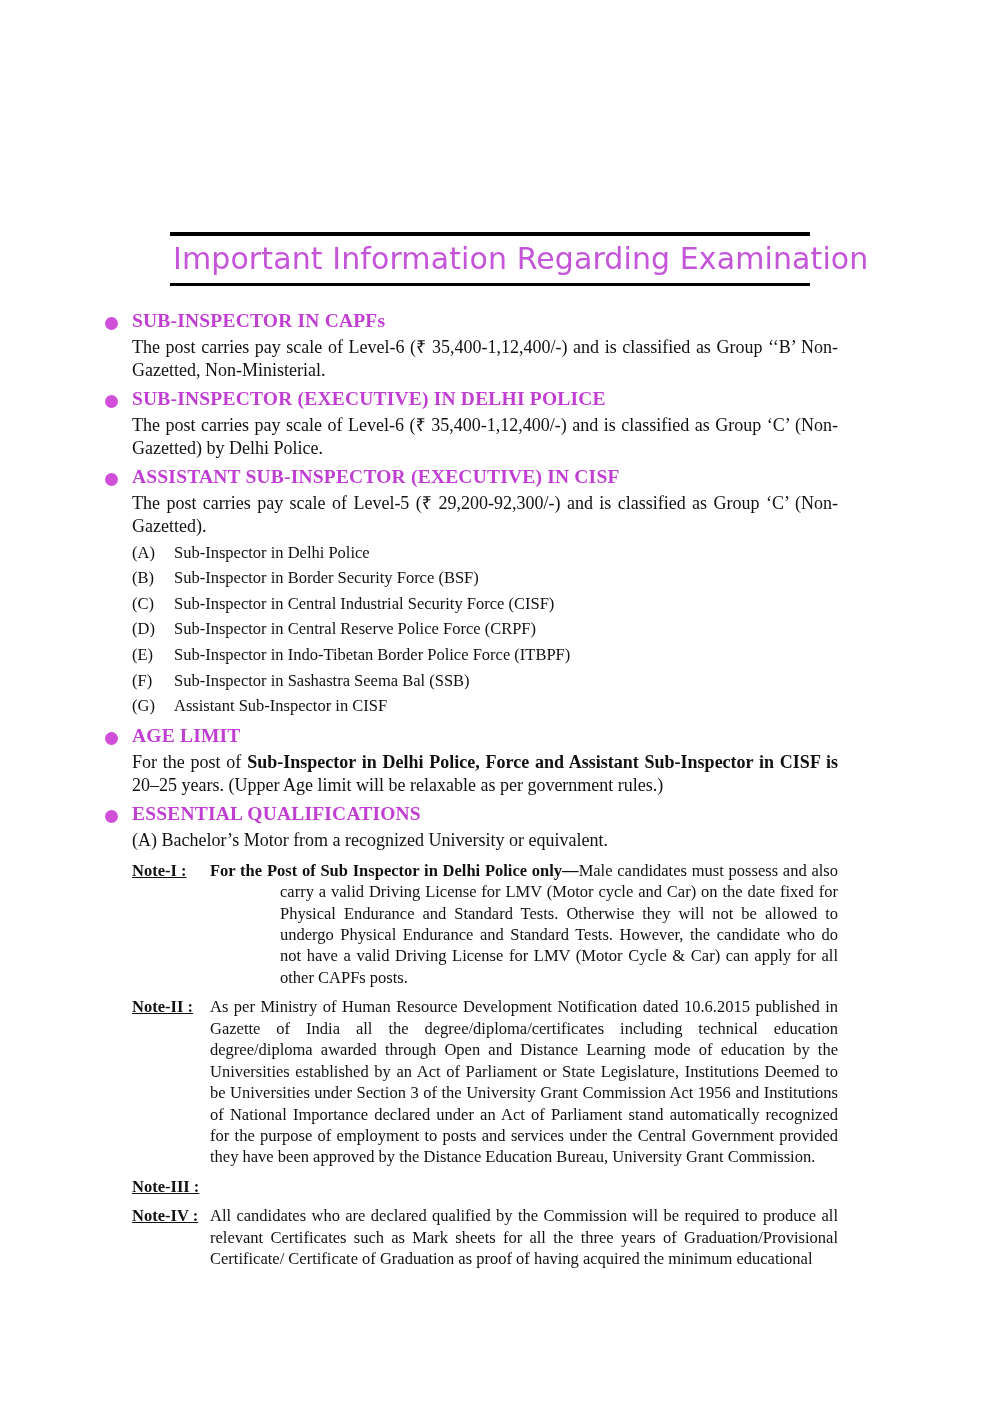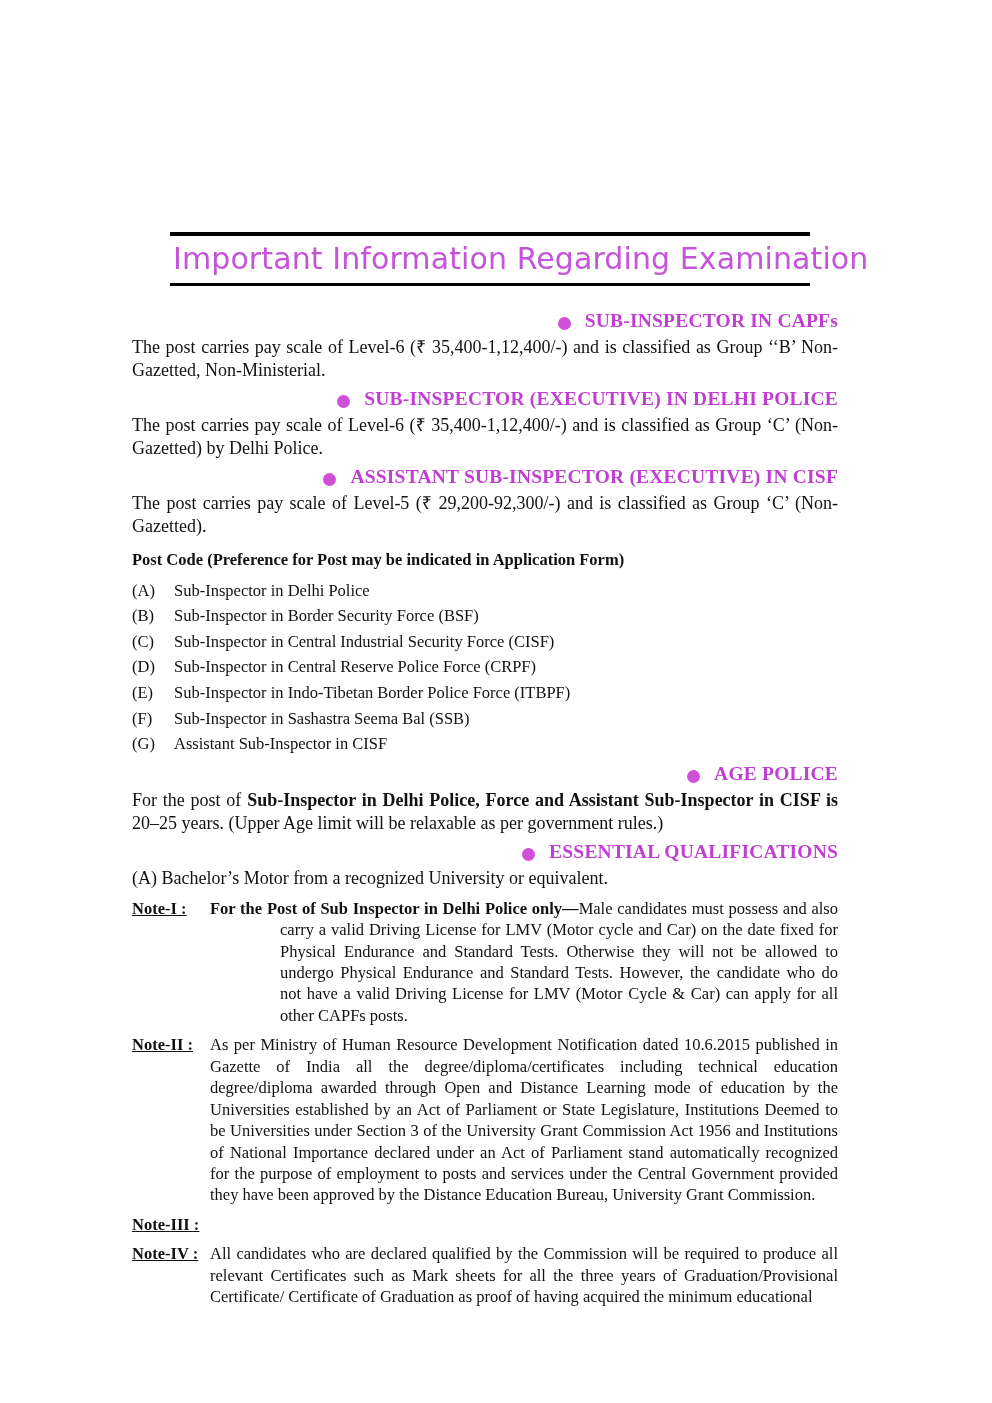--- a/index.html
+++ b/index.html
@@ -50,7 +50,6 @@
     display: flex;
     align-items: flex-start;
     margin: 4px 0 4px 0;
-    justify-content: flex-end;
   }
   .bullet {
     width: 13px;

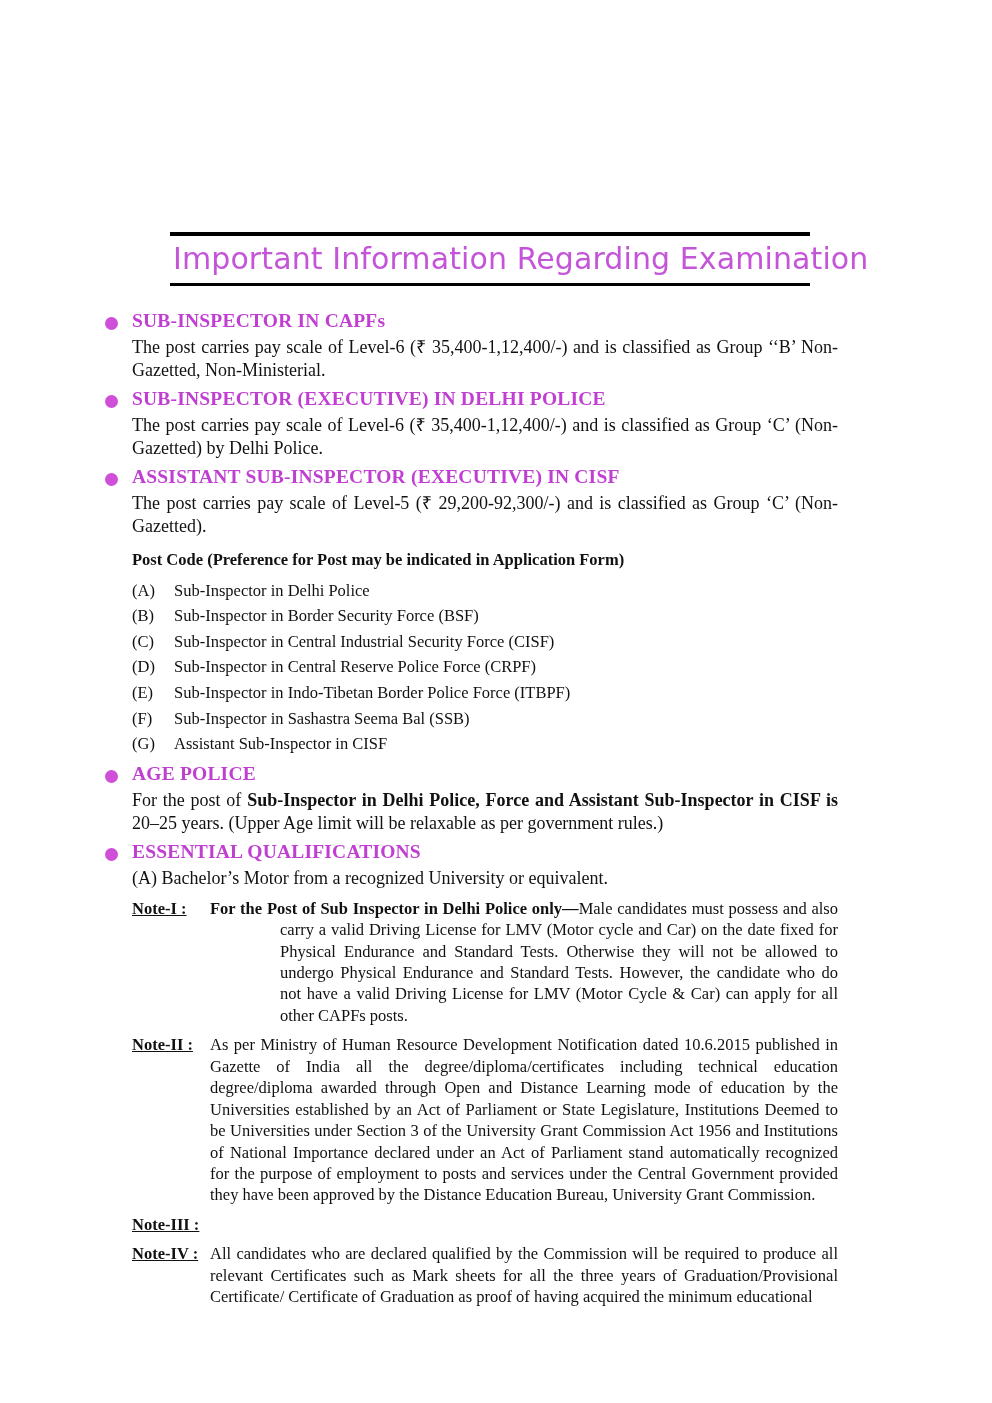--- a/index.html
+++ b/index.html
@@ -153,7 +153,6 @@
       <span class="sec-title">ASSISTANT SUB-INSPECTOR (EXECUTIVE) IN CISF</span>
     </div>
     <div class="body-text tight">The post carries pay scale of Level-5 (₹ 29,200-92,300/-) and is classified as Group ‘C’ (Non-Gazetted).</div>
-    <div class="subhead">Post Code (Preference for Post may be indicated in Application Form)</div>
     <div class="post-list">
       <div class="post-item">
         <span class="post-code">(A)</span>

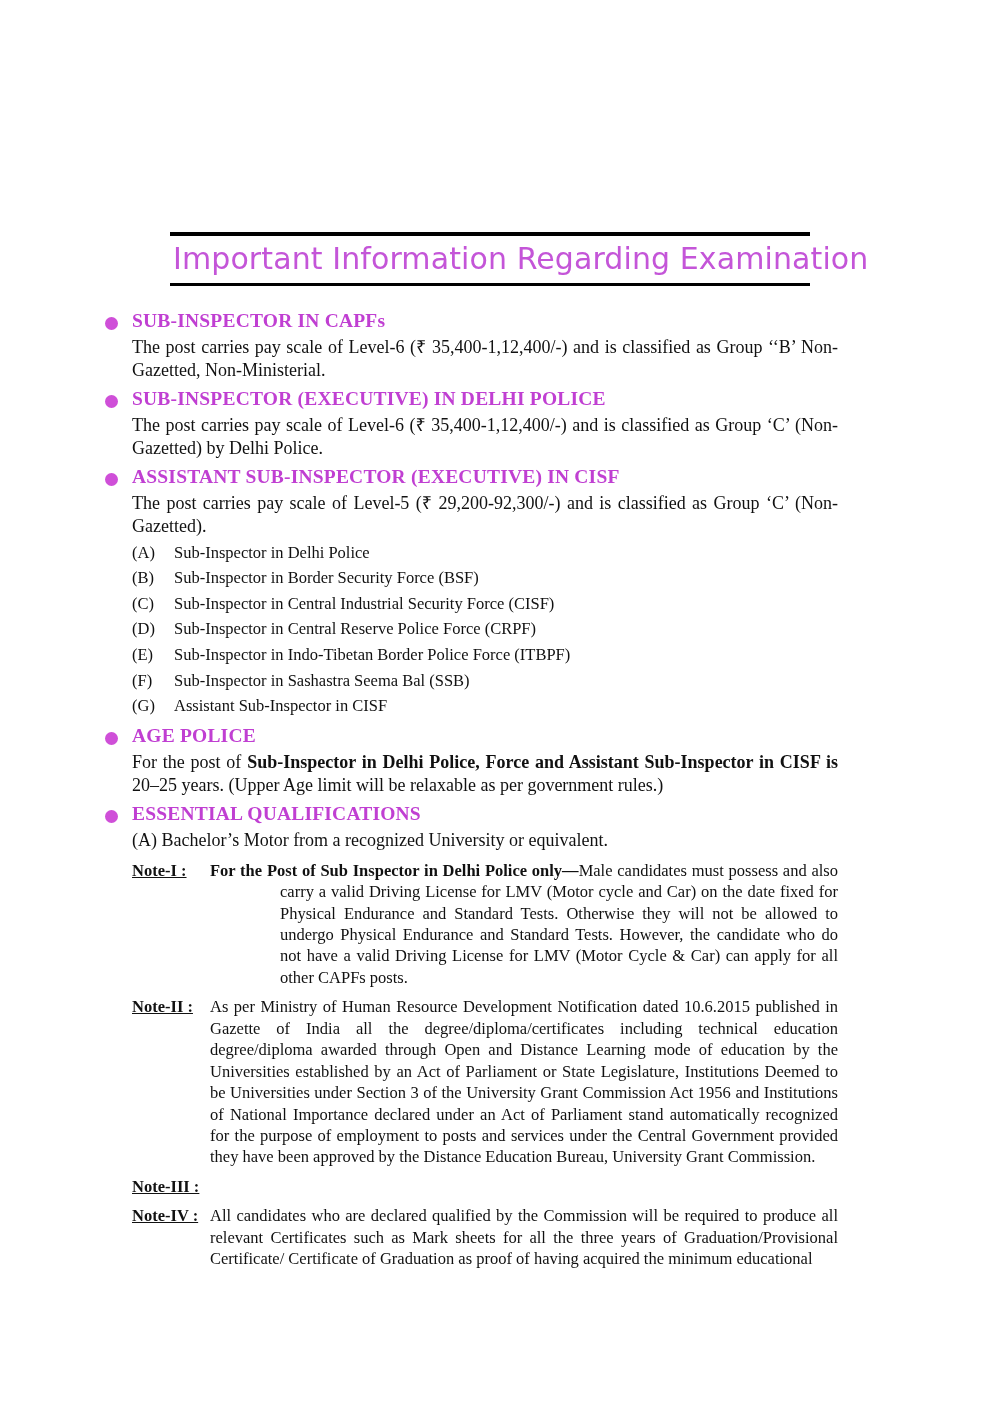--- a/index.html
+++ b/index.html
@@ -188,7 +188,7 @@
   <div class="section">
     <div class="sec-head">
       <span class="bullet"></span>
-      <span class="sec-title">AGE POLICE</span>
+      <span class="sec-title">AGE LIMIT</span>
     </div>
     <div class="body-text age-text tight">
       <span>For the post of </span><b>Sub-Inspector in Delhi Police, Force and Assistant Sub-Inspector in CISF is</b><span> 20–25 years. (Upper Age limit will be relaxable as per government rules.)</span>

